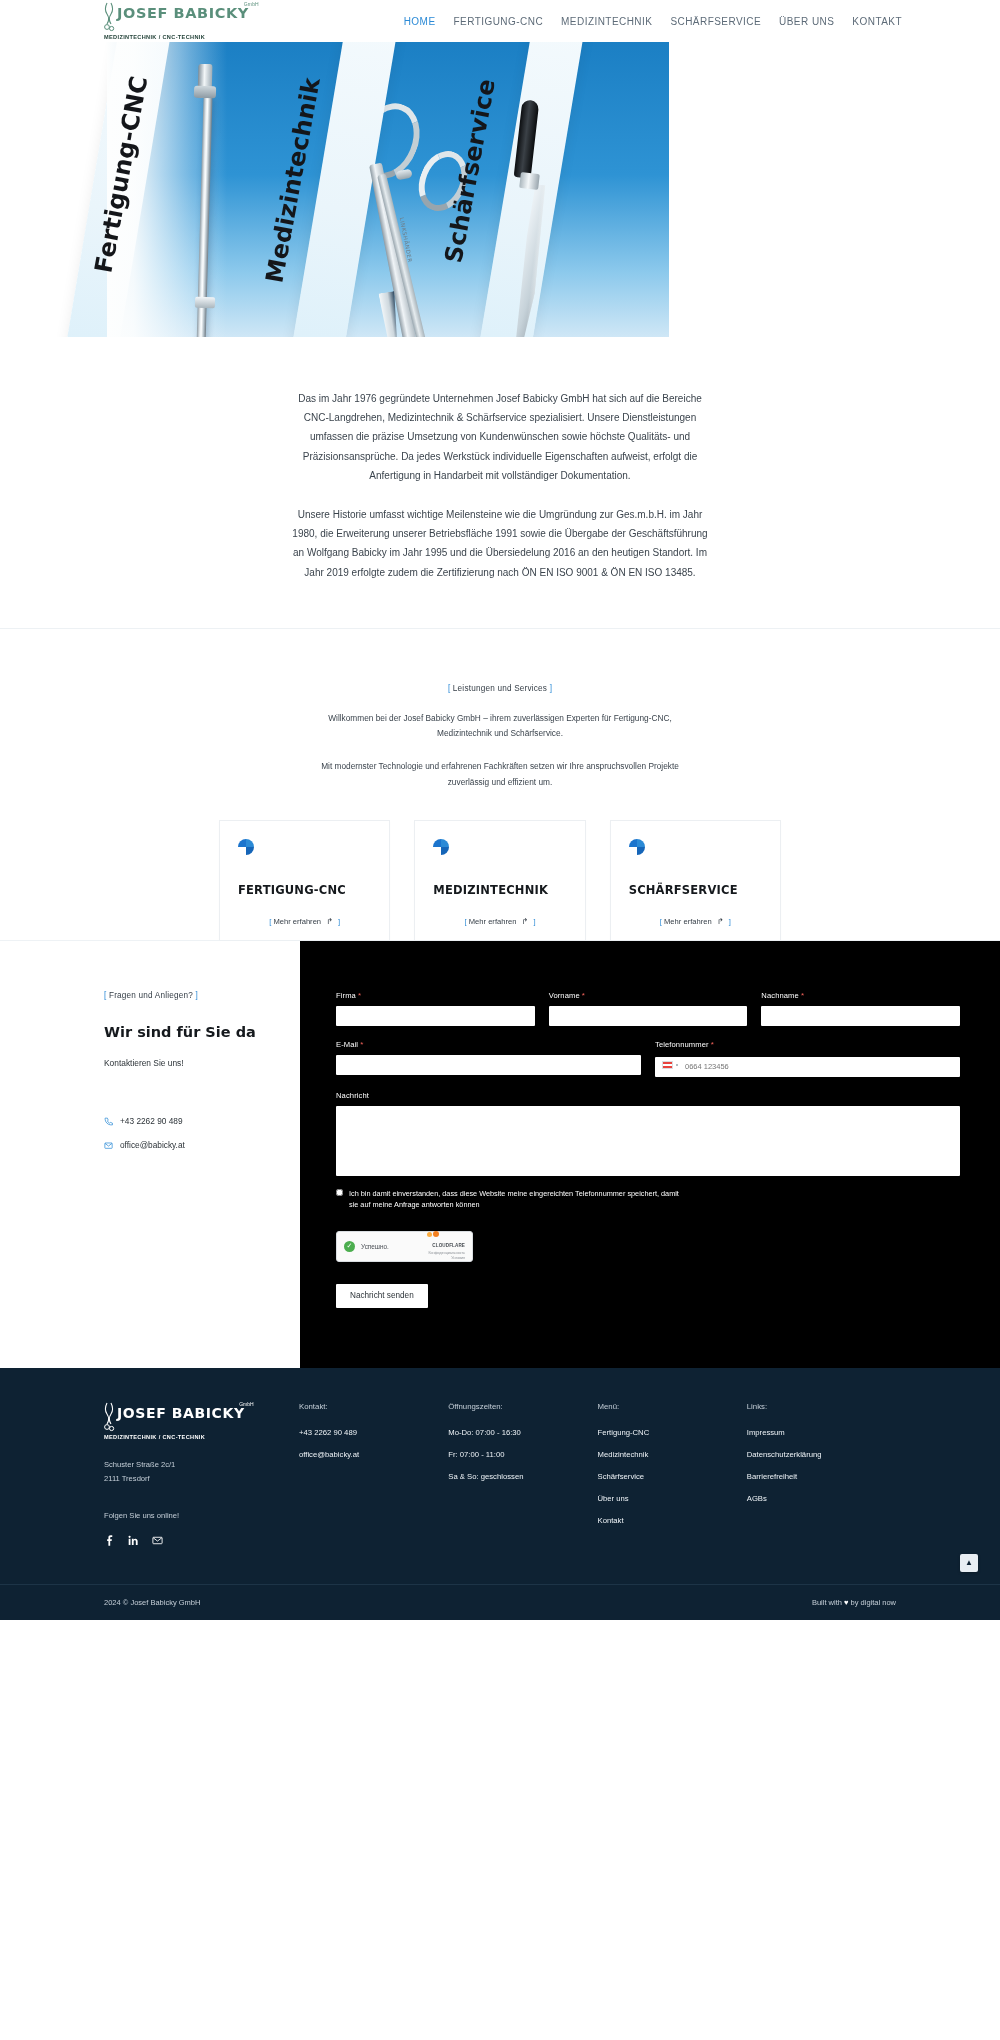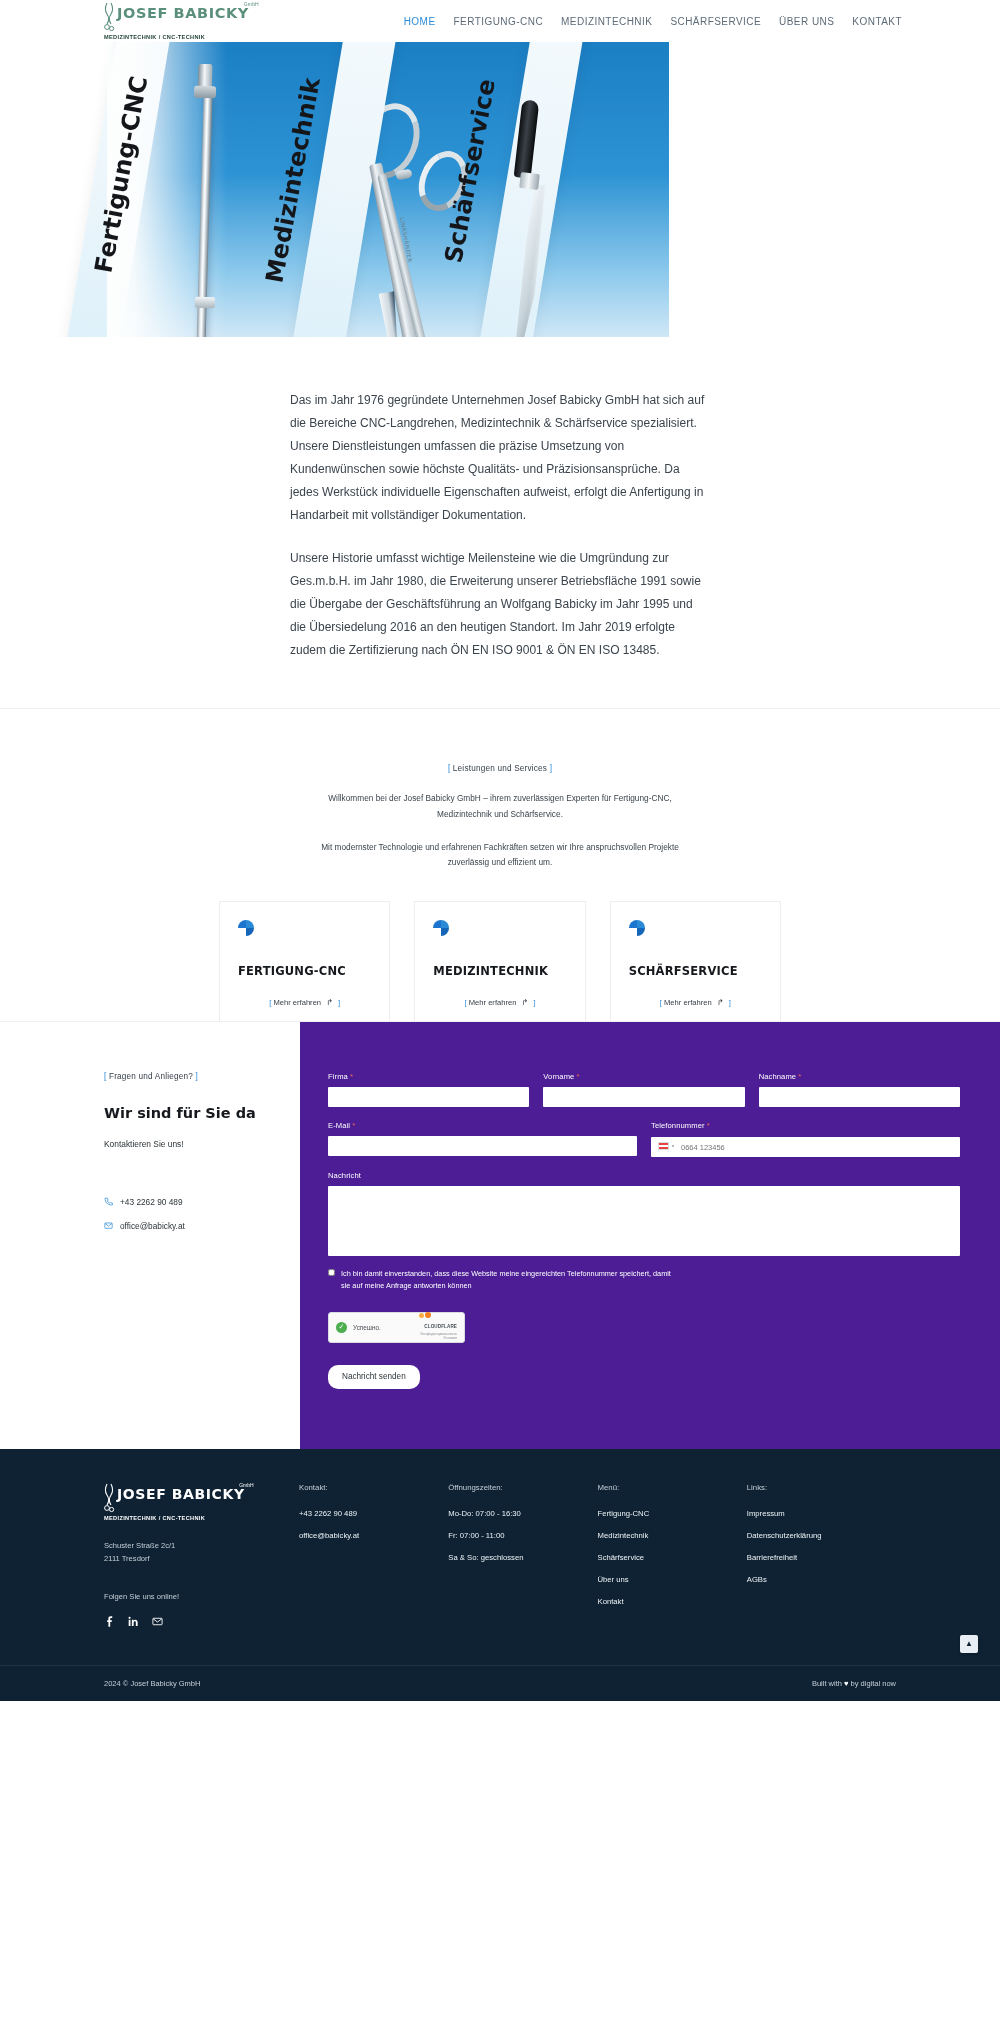--- a/index.html
+++ b/index.html
@@ -77,7 +77,7 @@
   
   .intro{padding:52px 0 46px;border-bottom:1px solid #edf1f4}
   .intro-wrap{width:420px;margin:0 auto}
-  .intro p{font-size:12px;line-height:1.92;text-align:left;color:#3b444d}
+  .intro p{font-size:10px;line-height:1.92;text-align:center;color:#3b444d}
   .intro p+p{margin-top:20px}
 
   

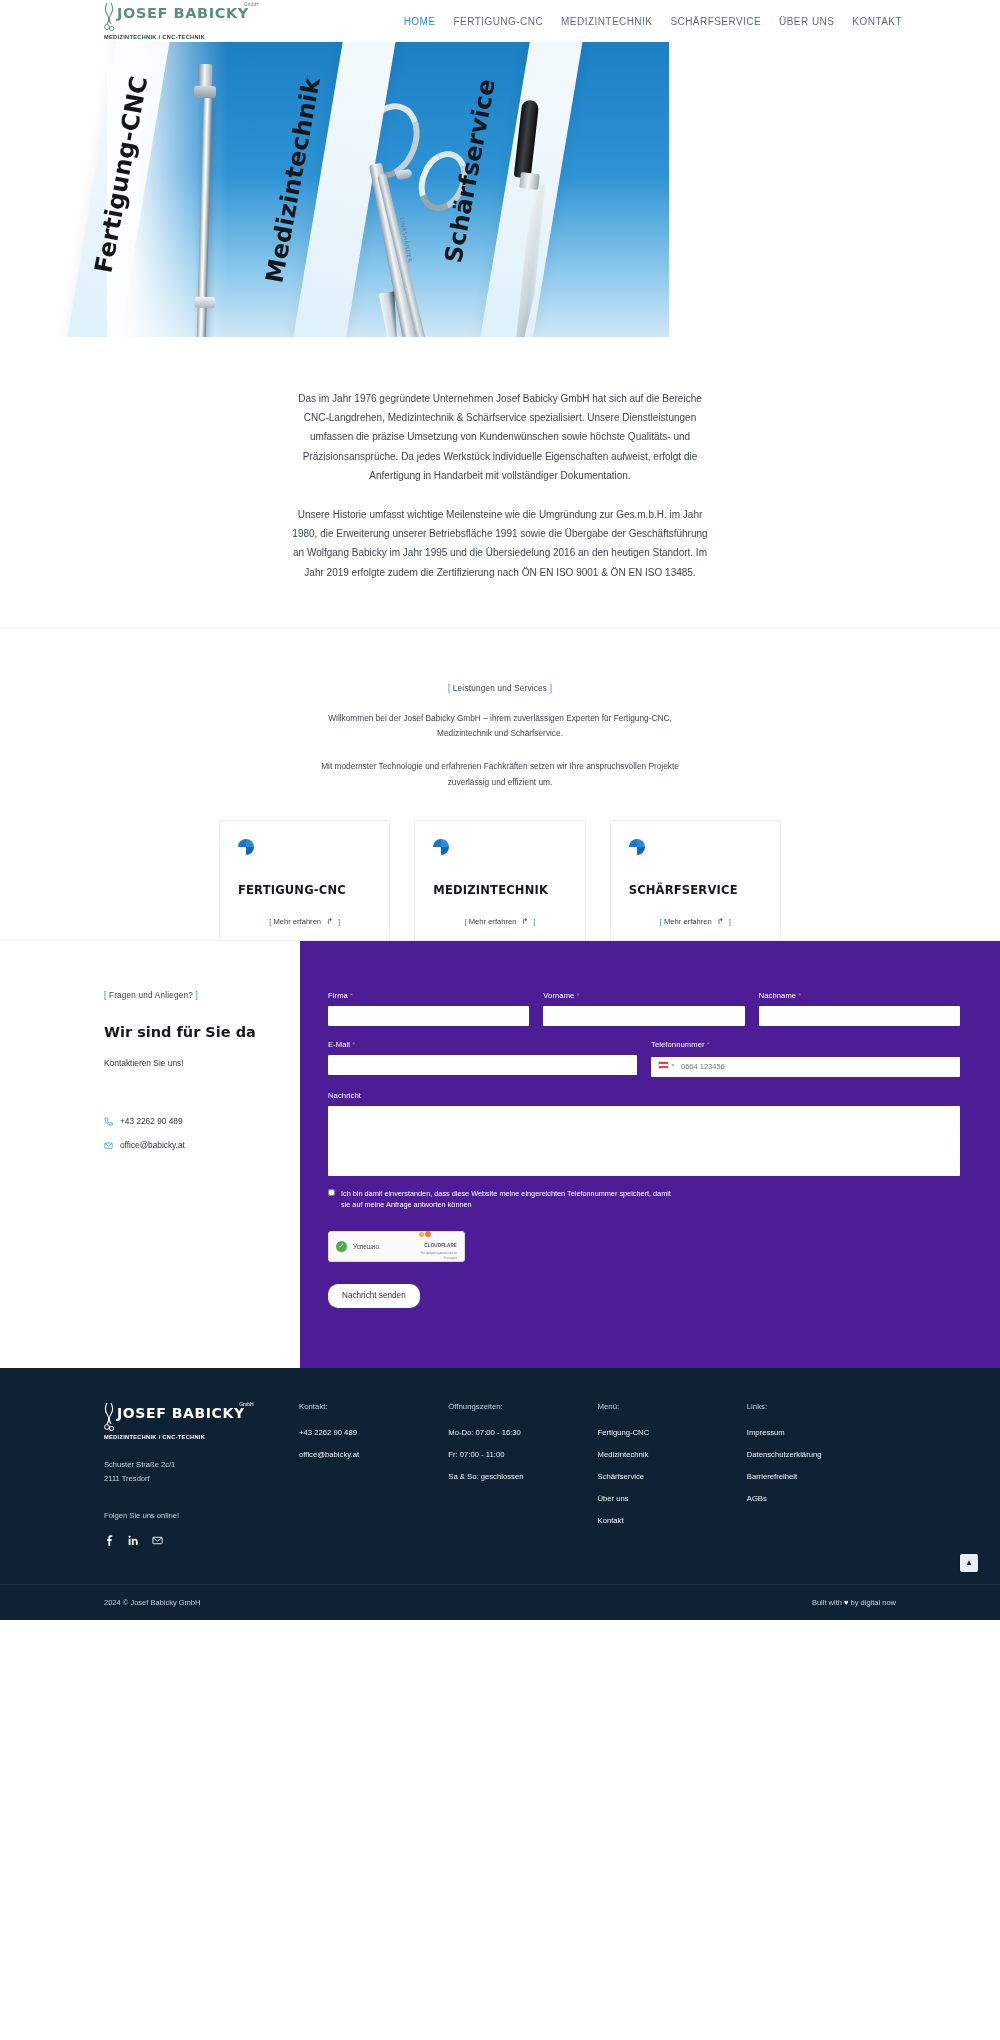--- a/index.html
+++ b/index.html
@@ -105,7 +105,7 @@
   
   .contact{display:flex;position:relative;background:#fff;min-height:390px}
   .contact-left{width:300px;padding:50px 0 0 104px}
-  .contact-right{flex:1;background:#4c1d95;padding:50px 40px 60px 28px}
+  .contact-right{flex:1;background:#000000;padding:50px 40px 60px 36px}
   .ct-title{font-family:"DejaVu Sans",sans-serif;font-weight:700;font-size:14.5px;color:#15191d;margin-top:24px}
   .ct-lead{font-size:8.4px;color:#2c3338;margin-top:18px}
   .ct-list{margin-top:48px;display:flex;flex-direction:column;gap:14px}

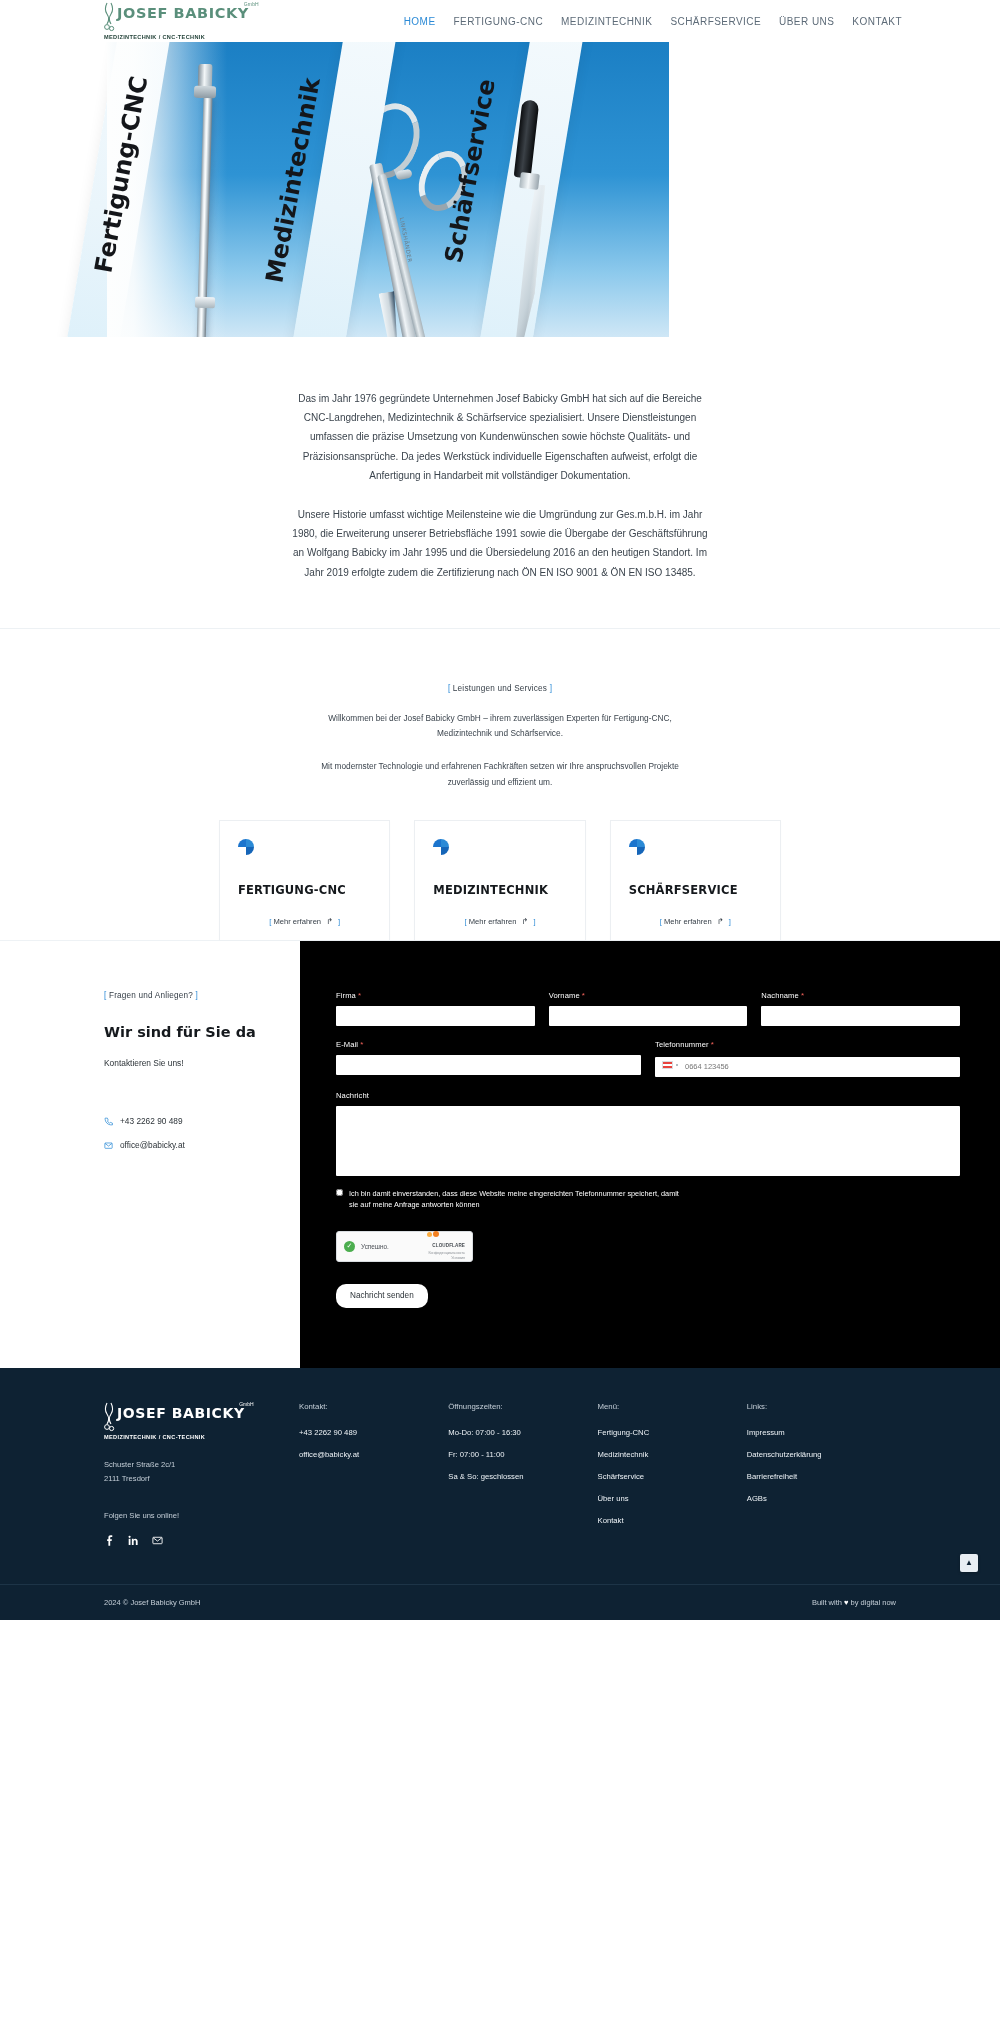--- a/index.html
+++ b/index.html
@@ -139,7 +139,7 @@
   .cap-cloud{width:12px;height:7px;background:#f38020;border-radius:4px 4px 3px 3px;margin:0 auto 1px;position:relative}
   .cap-cloud:before{content:"";position:absolute;left:1px;top:-2px;width:6px;height:6px;border-radius:50%;background:#f38020}
   .cap-cloud:after{content:"";position:absolute;right:0px;top:-1px;width:5px;height:5px;border-radius:50%;background:#fbad41}
-  .fsubmit{margin-top:22px;height:24px;padding:0 14px;background:#fff;border:none;border-radius:10px;
+  .fsubmit{margin-top:22px;height:24px;padding:0 14px;background:#fff;border:none;border-radius:1px;
      font-size:8.2px;color:#2c3338;font-family:"Liberation Sans",sans-serif;cursor:pointer}
 
   

